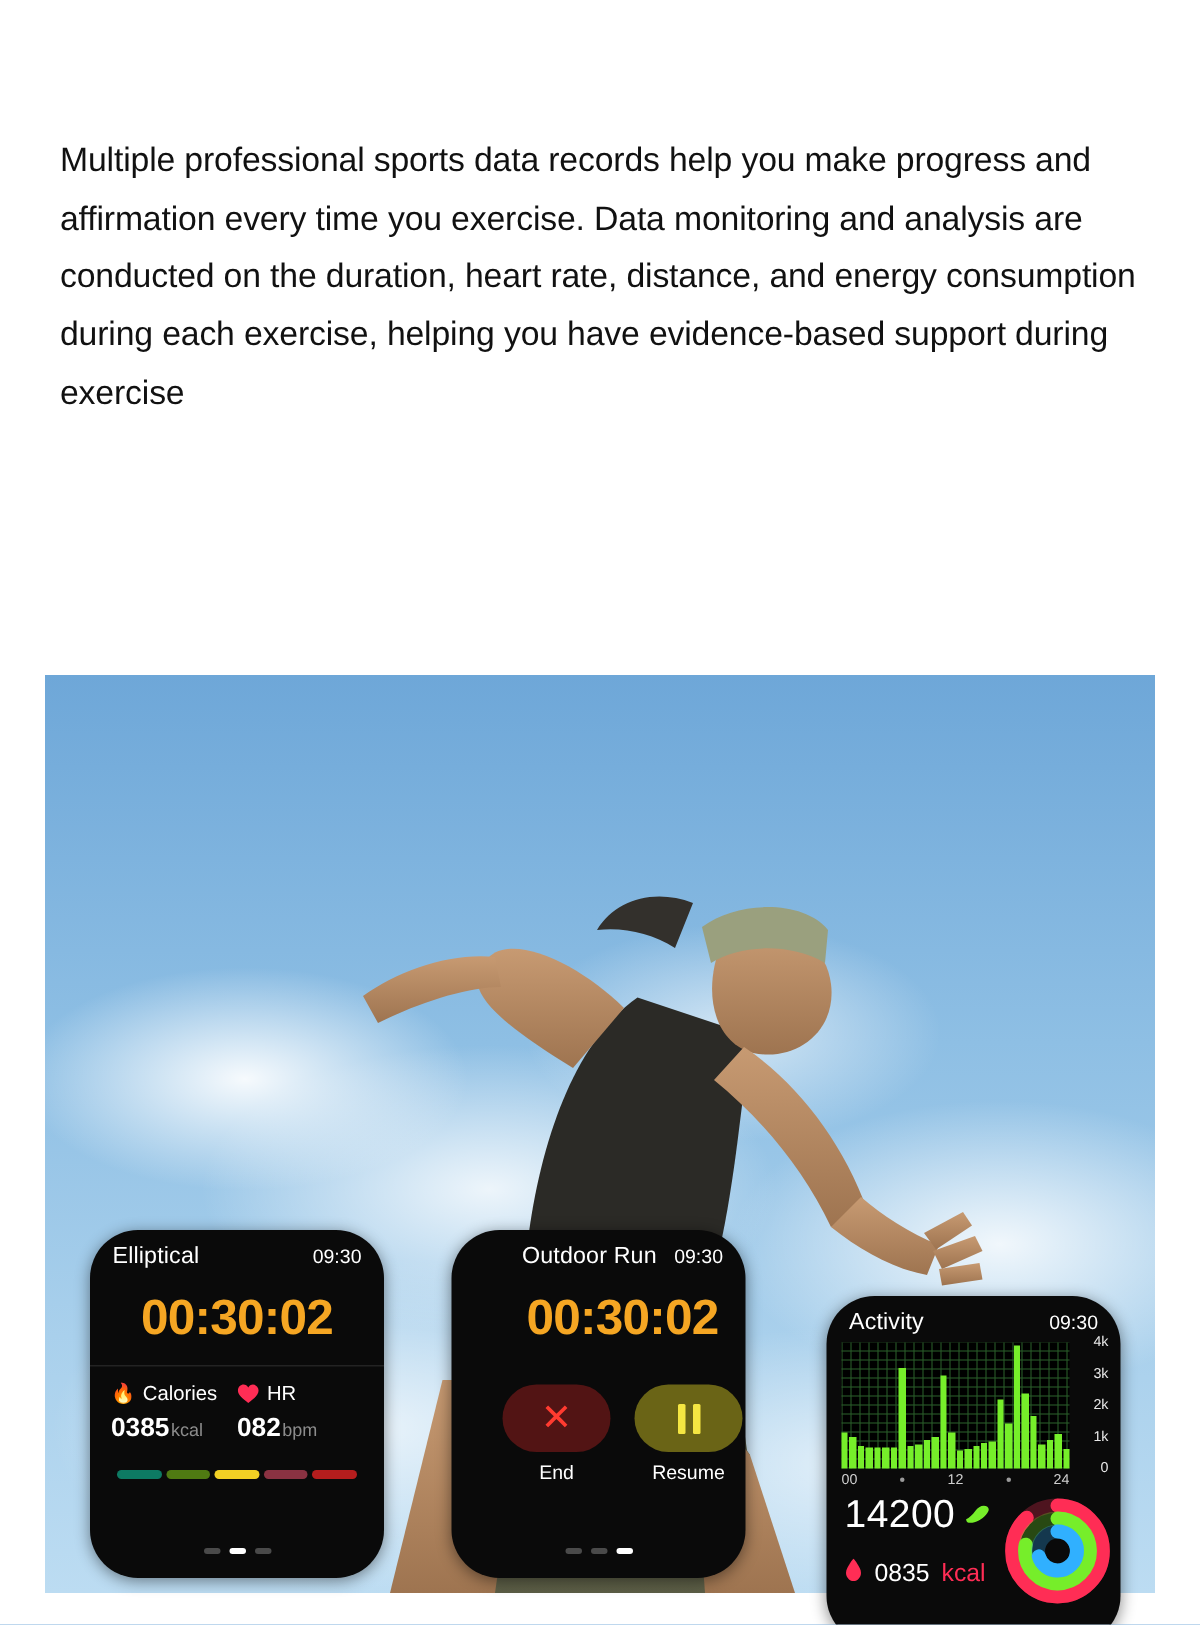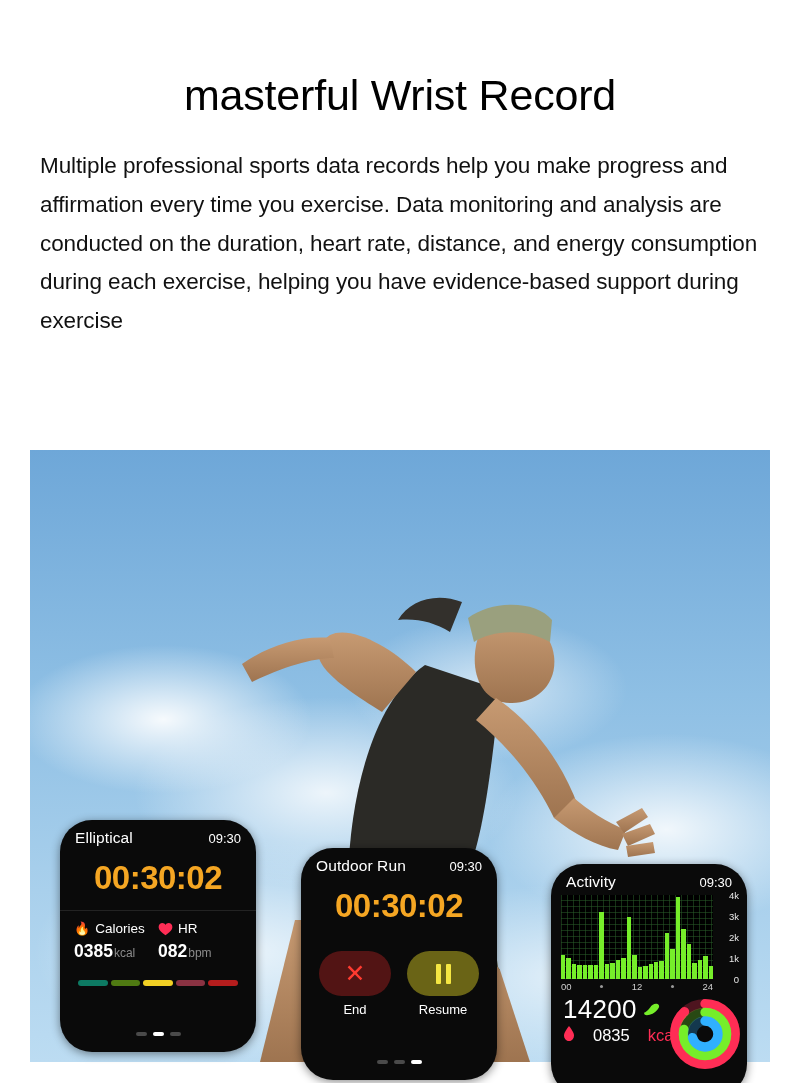--- a/index.html
+++ b/index.html
@@ -204,7 +204,6 @@
 <body>
 
 <div class="headline">
-  <span class="line">masterful Wrist Record</span>
 </div>
 
 <p class="subcopy">Multiple professional sports data records help you make progress and affirmation every time you exercise. Data monitoring and analysis are conducted on the duration, heart rate, distance, and energy consumption during each exercise, helping you have evidence-based support during exercise</p>

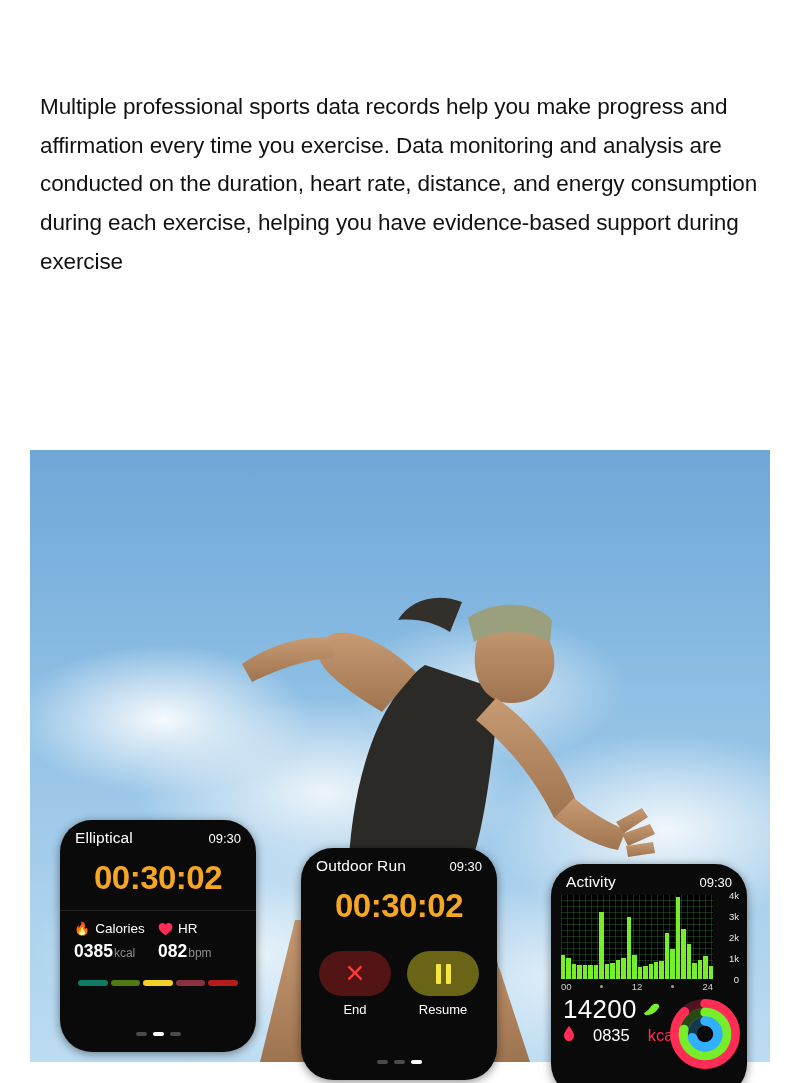--- a/index.html
+++ b/index.html
@@ -71,7 +71,7 @@
     box-shadow: 0 2px 10px rgba(0,0,0,.45);
   }
   .watch-1 { left: 60px;  top: 820px; }
-  .watch-2 { left: 301px; top: 848px; }
+  .watch-2 { left: 301px; top: 820px; padding-left: 32px; }
   .watch-3 { left: 551px; top: 864px; }
 
   .w-head {

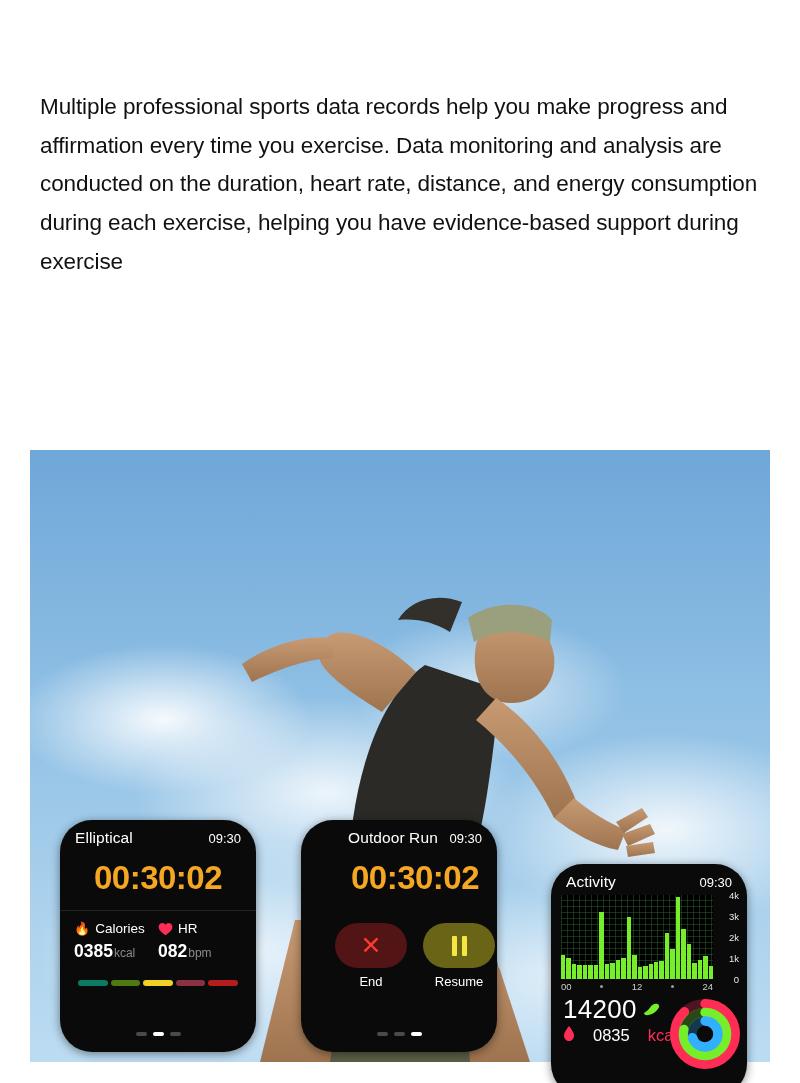--- a/index.html
+++ b/index.html
@@ -191,7 +191,7 @@
   
   .stats { position: relative; padding: 2px 0 0 12px; }
   .steps { font-size: 26px; font-weight: 400; color: #fff; letter-spacing: .3px; display: flex; gap: 5px; }
-  .stat-row { display: flex; align-items: center; gap: 18px; margin-top: 1px; font-size: 16.5px; color: #ffffff; }
+  .stat-row { display: flex; align-items: center; gap: 8px; margin-top: 14px; font-size: 16.5px; color: #ffffff; }
   .stat-row .u-kcal { color: #ff2d55; }
   .stat-row .u-km   { color: #30b0ff; }
 

